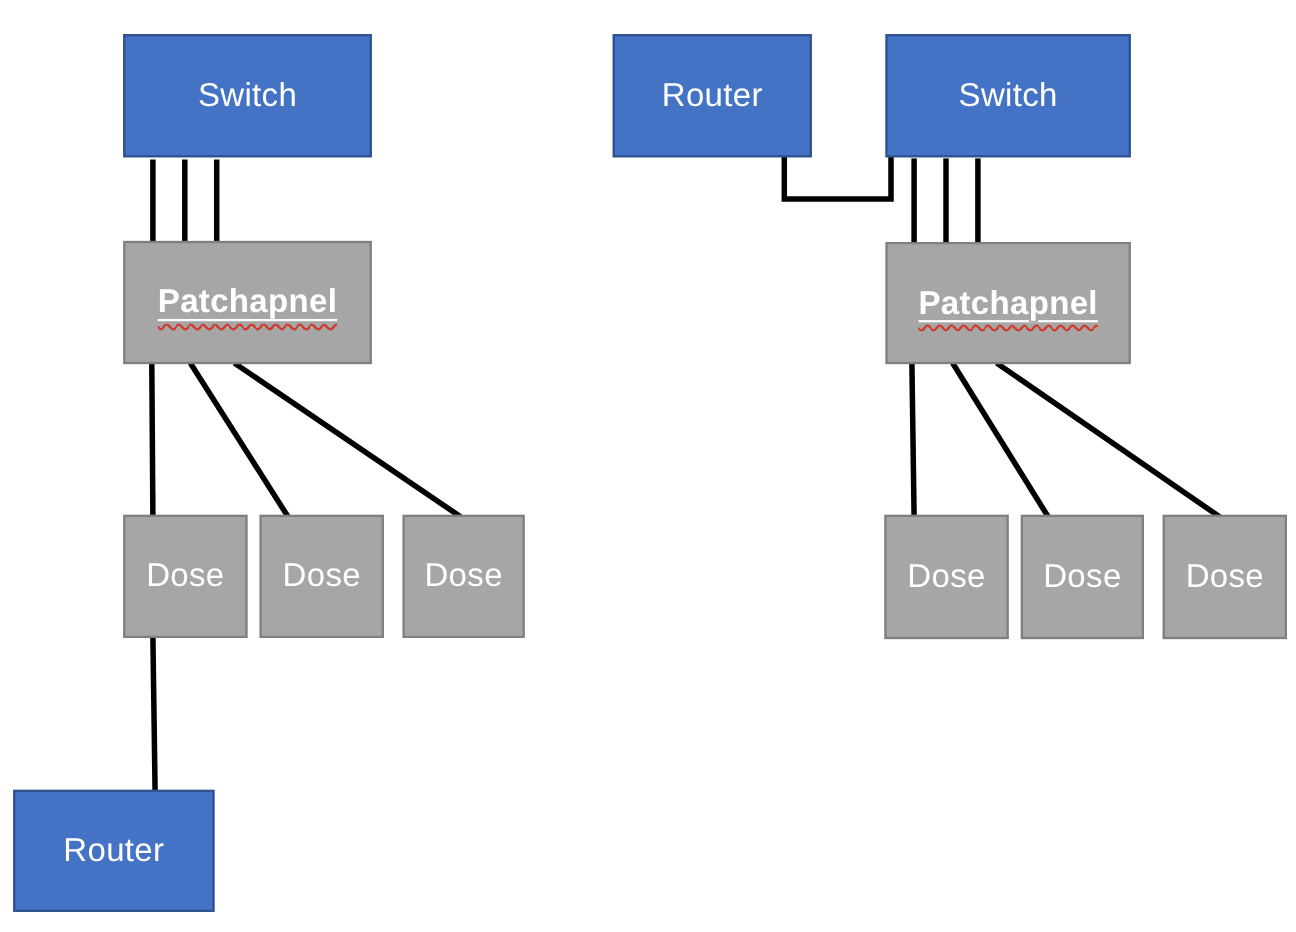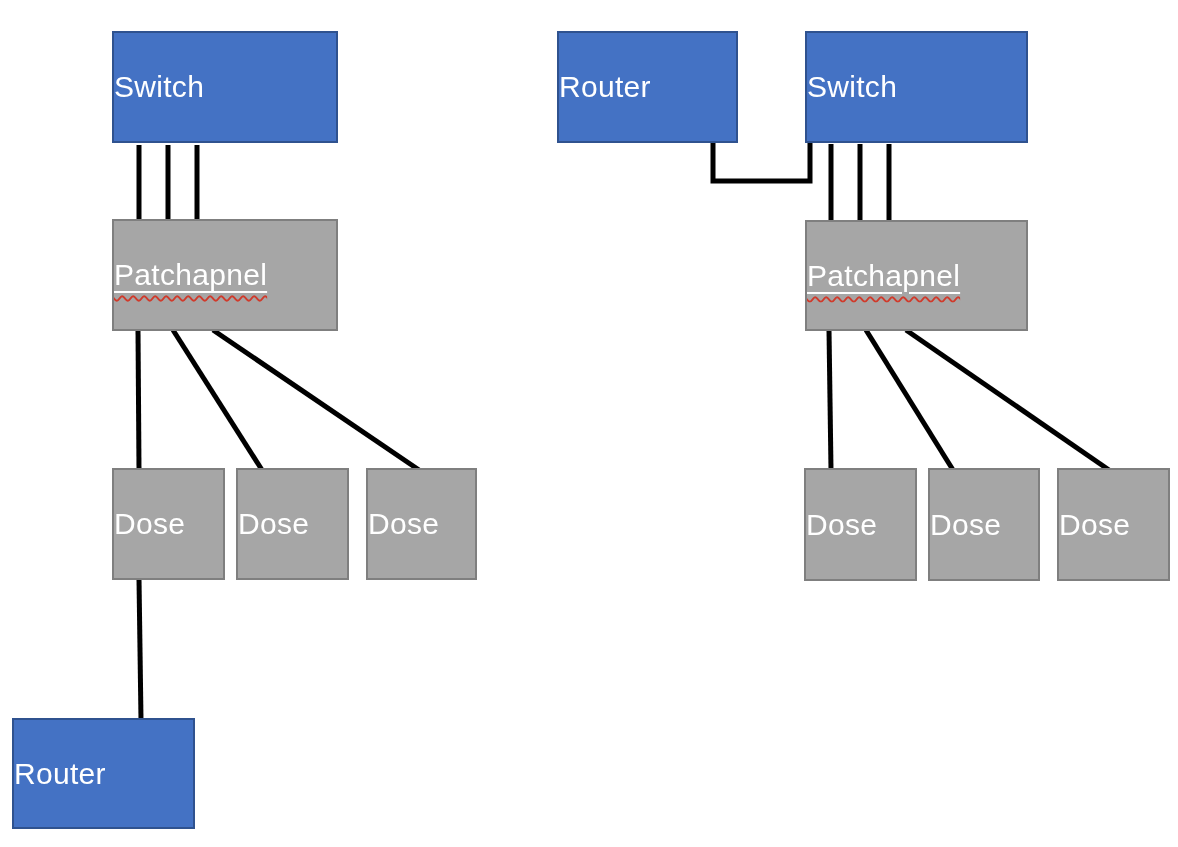--- a/index.html
+++ b/index.html
@@ -28,7 +28,7 @@
     position: absolute;
     display: flex;
     align-items: center;
-    justify-content: flex-start;
+    justify-content: center;
     box-sizing: border-box;
     border-style: solid;
     border-width: 2px;

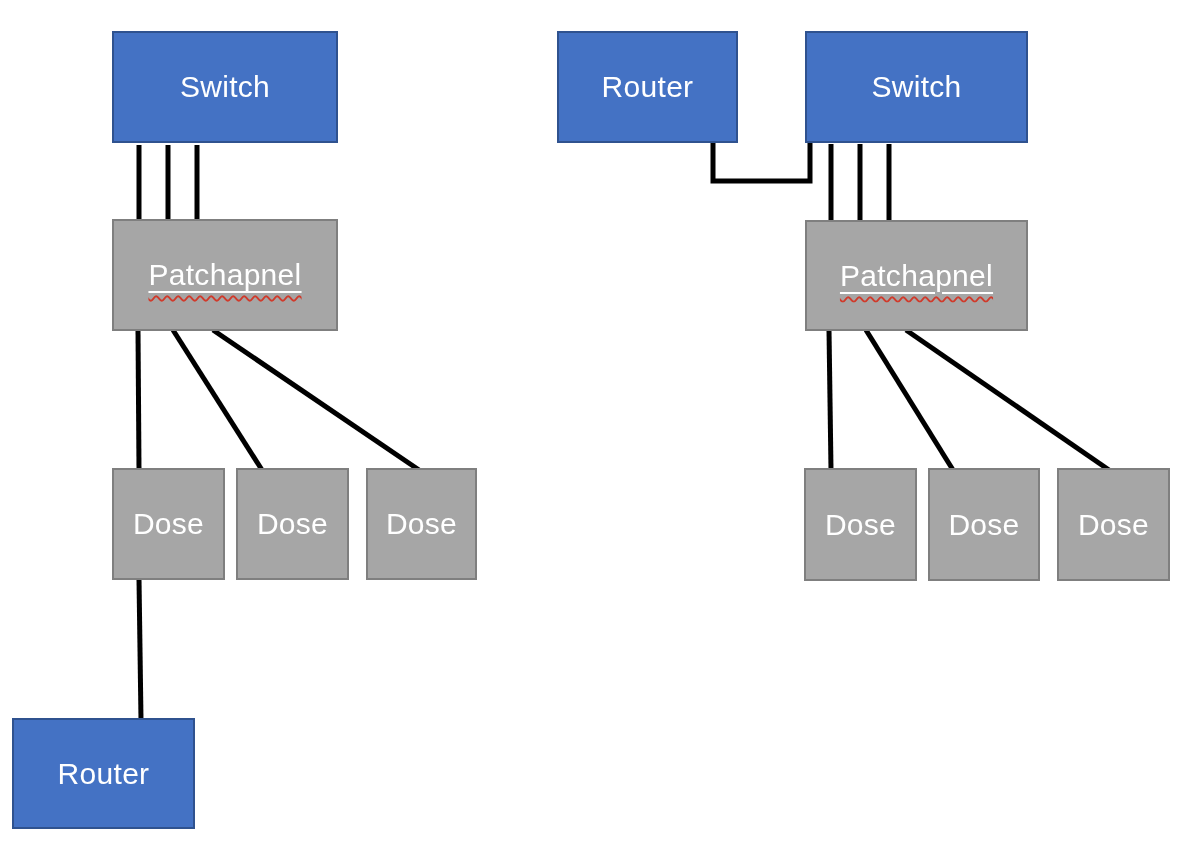--- a/index.html
+++ b/index.html
@@ -42,6 +42,7 @@
     text-decoration-line: underline;
     text-decoration-thickness: 2px;
     text-underline-offset: 6px;
+    font-weight: bold;
   }
   .u-wavy {
     text-decoration-line: underline;

